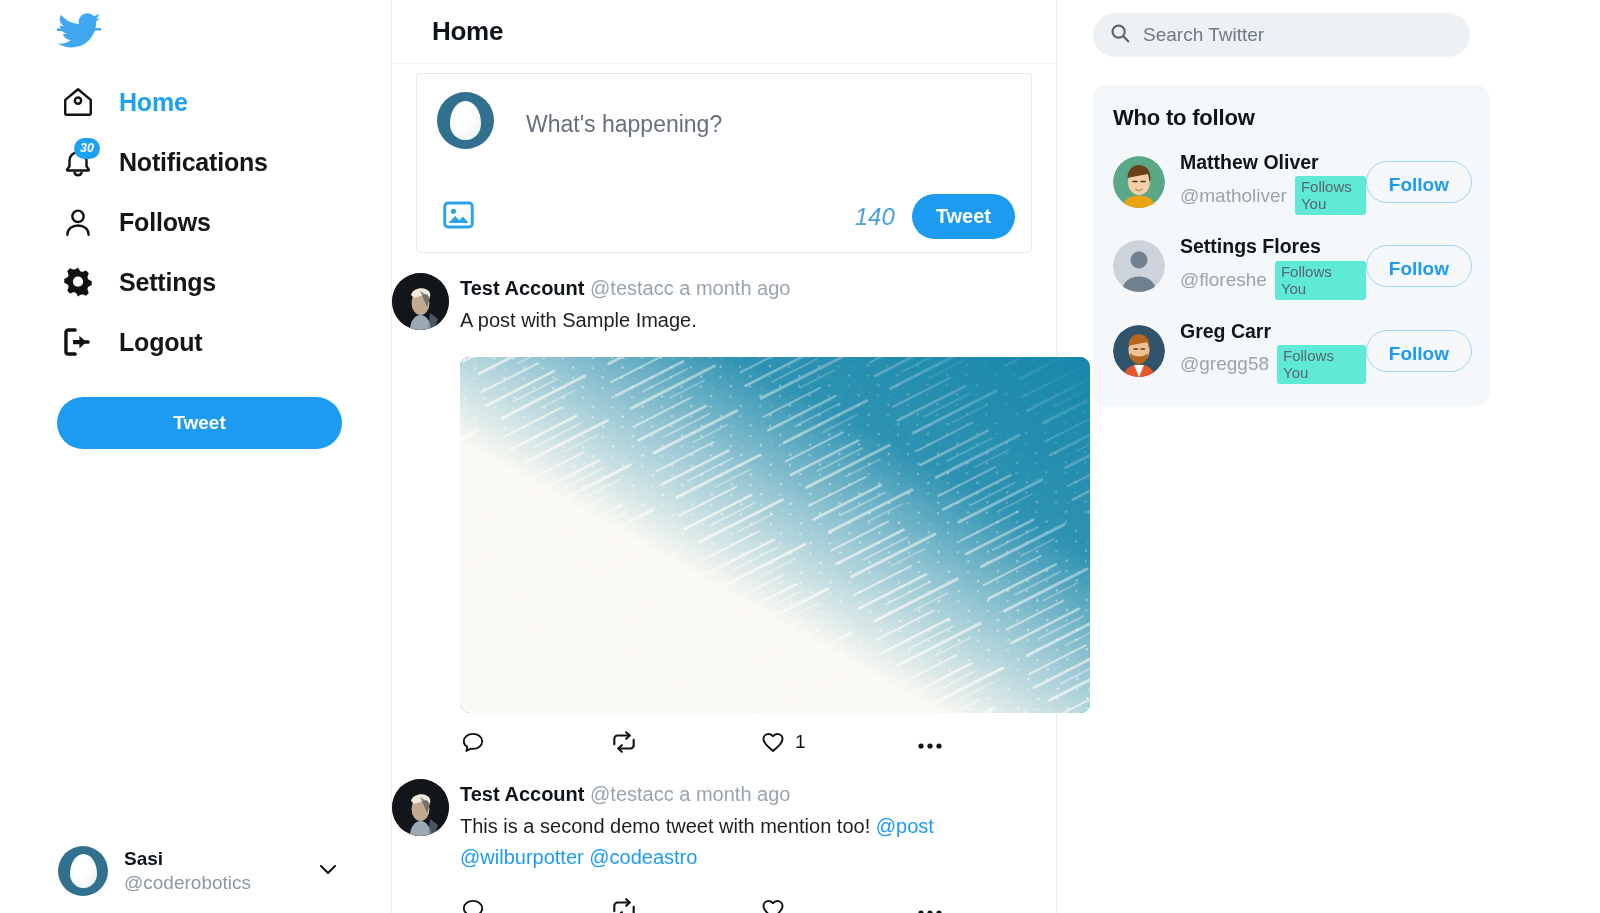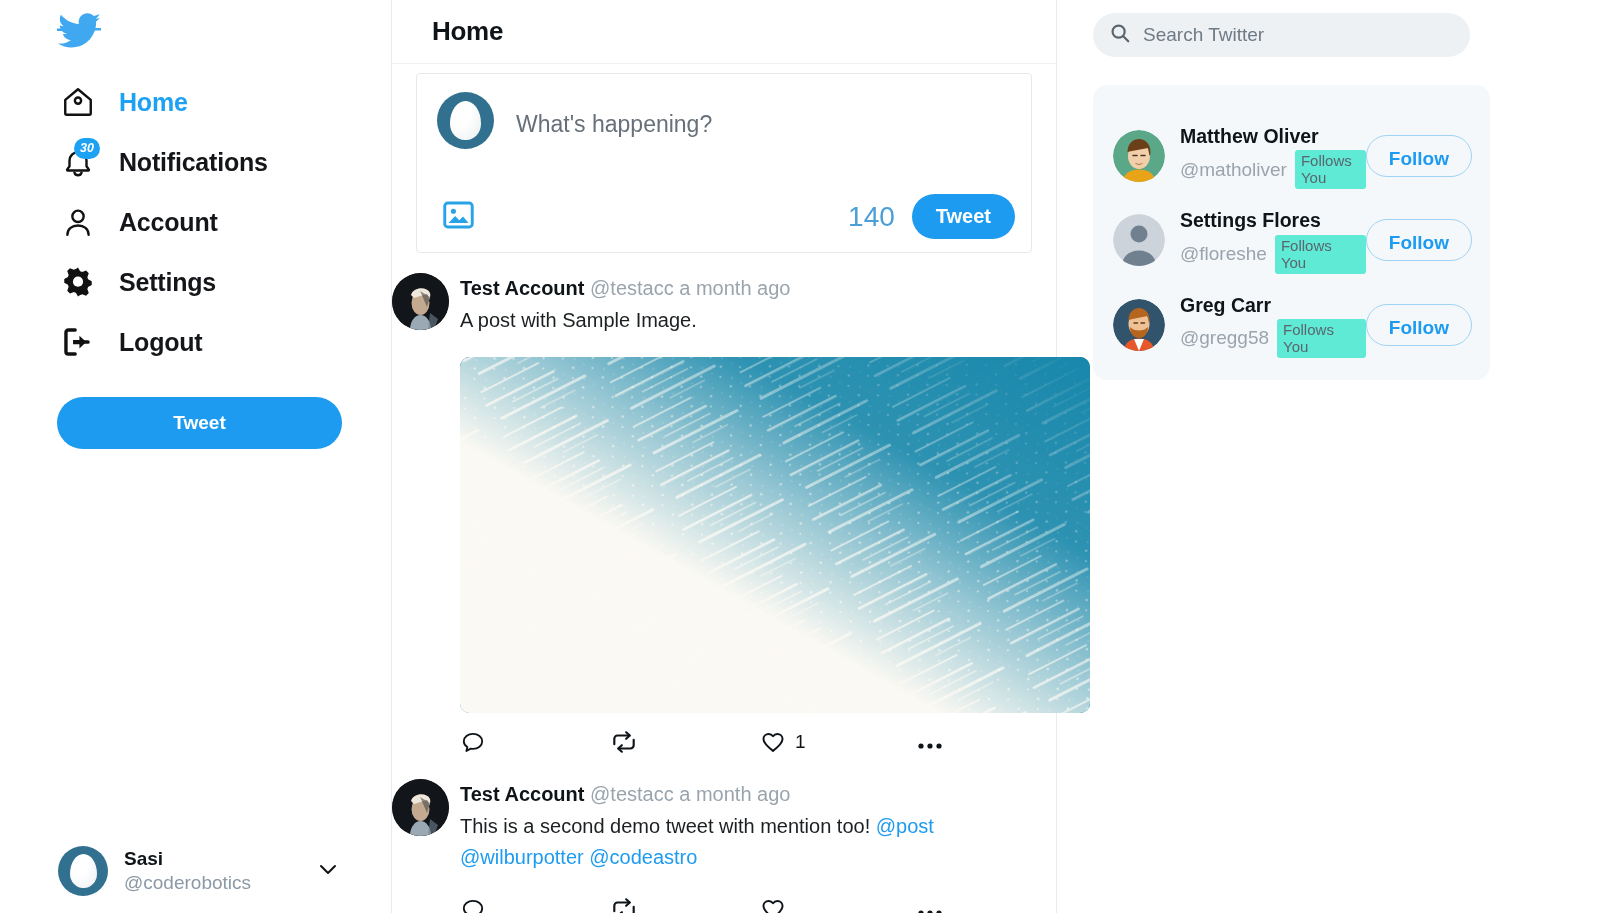--- a/index.html
+++ b/index.html
@@ -121,7 +121,7 @@
     font-size: 23px;
     font-family: "Liberation Sans", sans-serif;
     color: #3a3f44;
-    margin-left: 22px;
+    margin-left: 32px;
     width: 420px;
     background: transparent;
     padding-top: 7px;

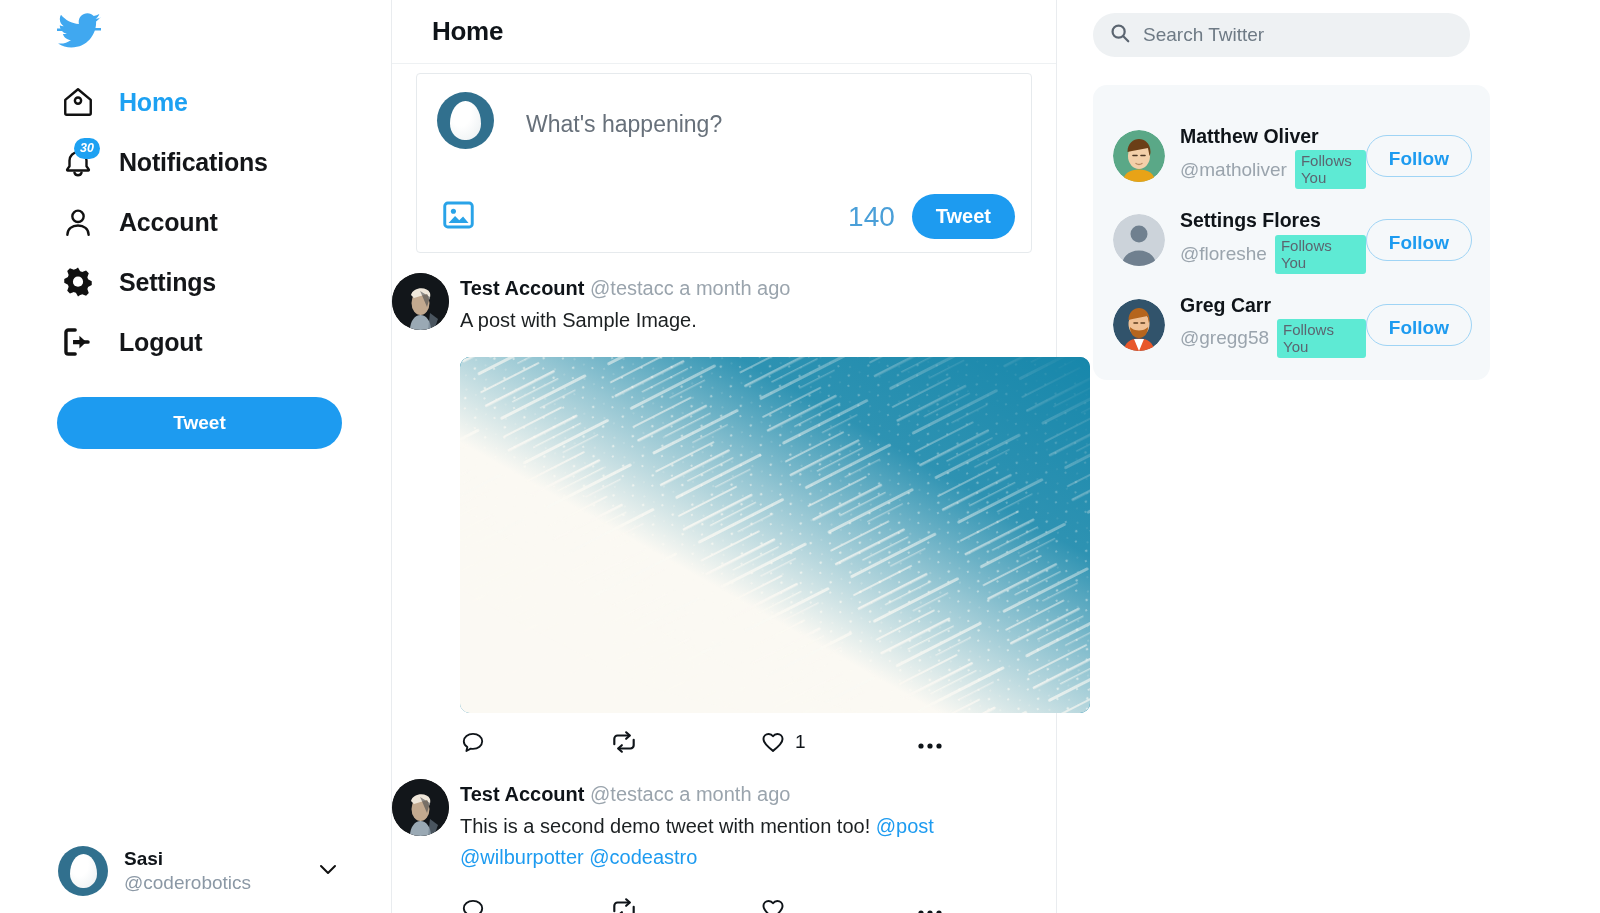--- a/index.html
+++ b/index.html
@@ -515,6 +515,7 @@
     </div>
 
     <section class="wtf">
+      <div class="wtf-title">Who to follow</div>
 
       <div class="wtf-row">
         <span class="wtf-av">

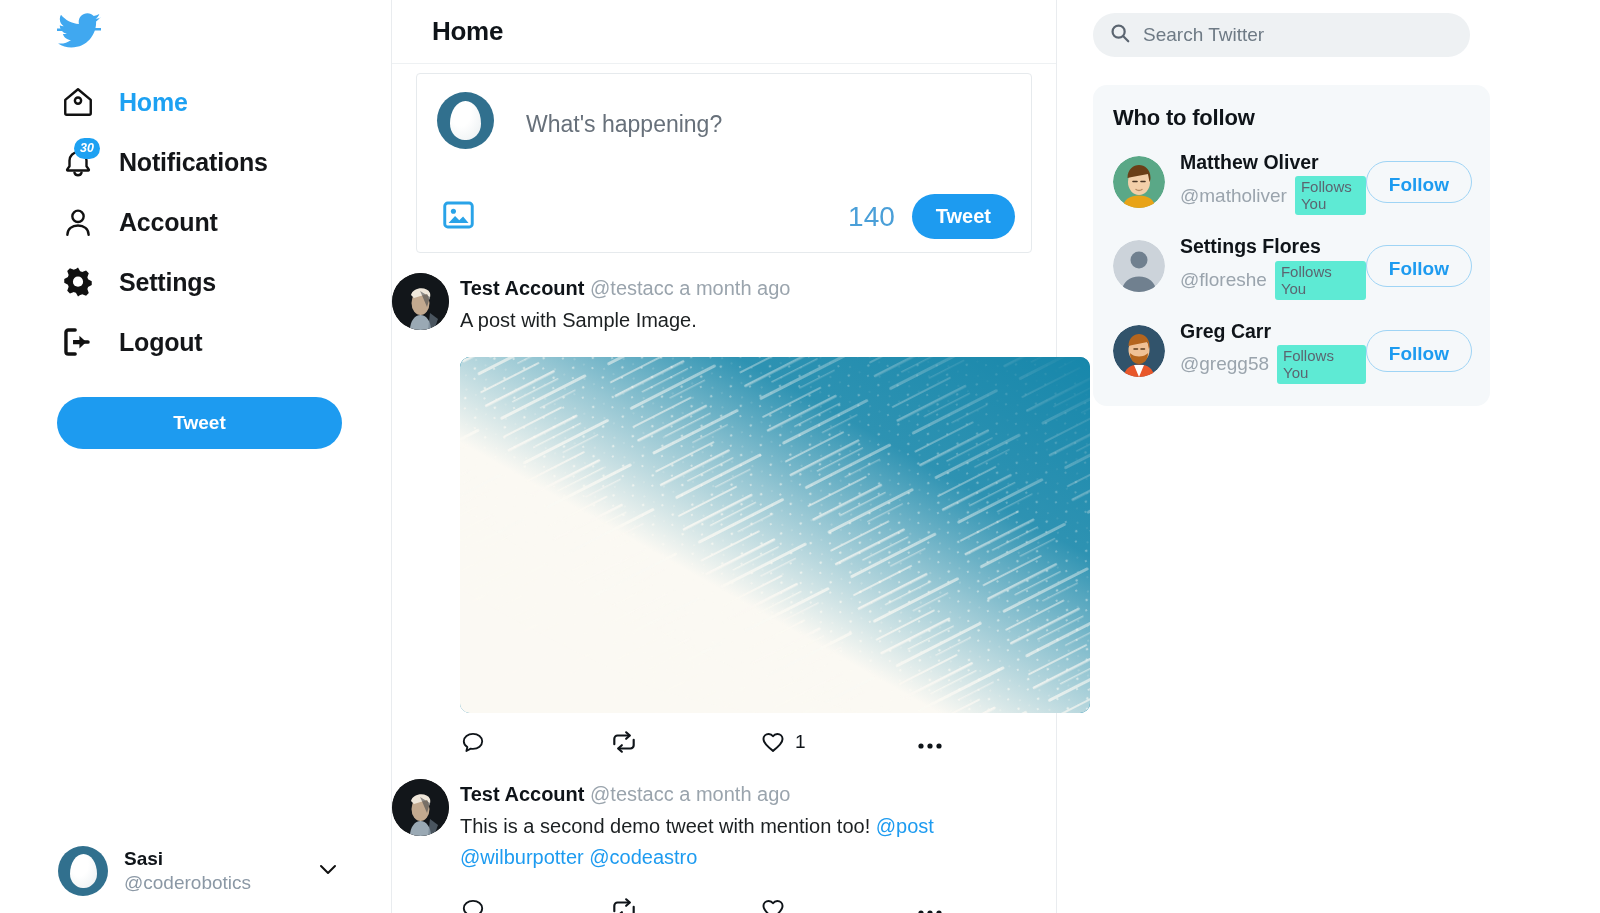--- a/index.html
+++ b/index.html
@@ -276,7 +276,7 @@
             <path d="M4.5 21c0-4.2 3.4-6.5 7.5-6.5s7.5 2.3 7.5 6.5" stroke-linecap="round"></path>
           </svg>
         </span>
-        <span class="nav-label">Account</span>
+        <span class="nav-label">Follows</span>
       </div>
 
       <div class="nav-item">

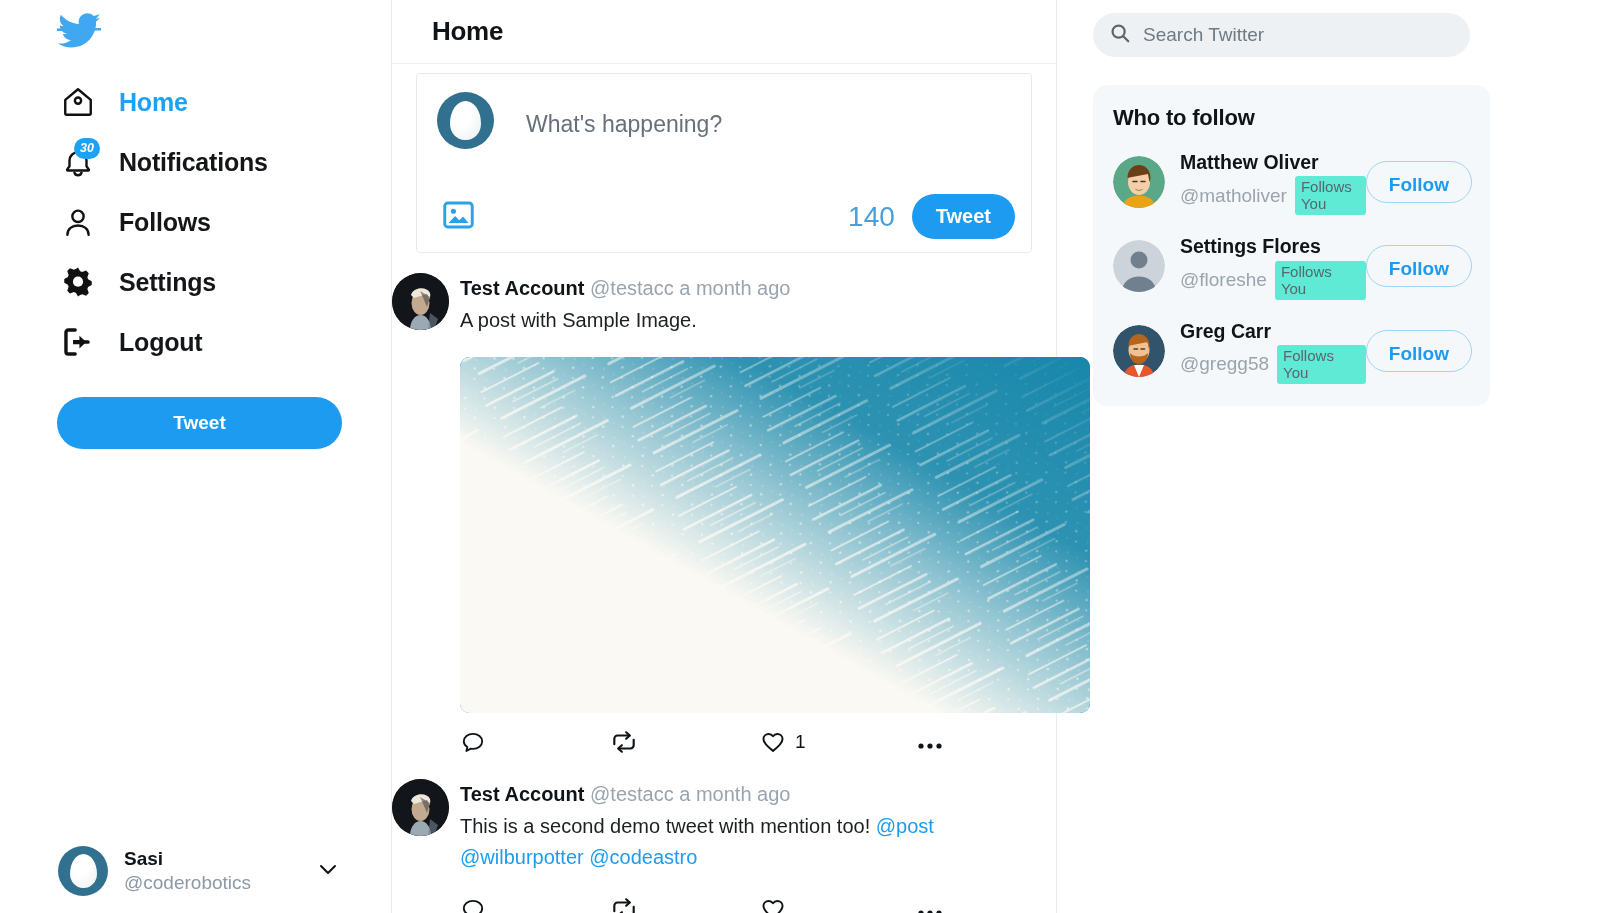--- a/index.html
+++ b/index.html
@@ -132,7 +132,7 @@
     display: flex; align-items: center;
     padding: 0 16px 0 26px;
   }
-  .char-count { margin-left: auto; color: #4a9fd8; font-size: 28px; margin-right: 17px; }
+  .char-count { margin-left: auto; color: #4a9fd8; font-size: 24px; margin-right: 17px; font-style: italic; }
   .tweet-btn-sm {
     background: #1d9bf0; border: none; border-radius: 999px;
     color: #fff; font-size: 20px; font-weight: bold;

